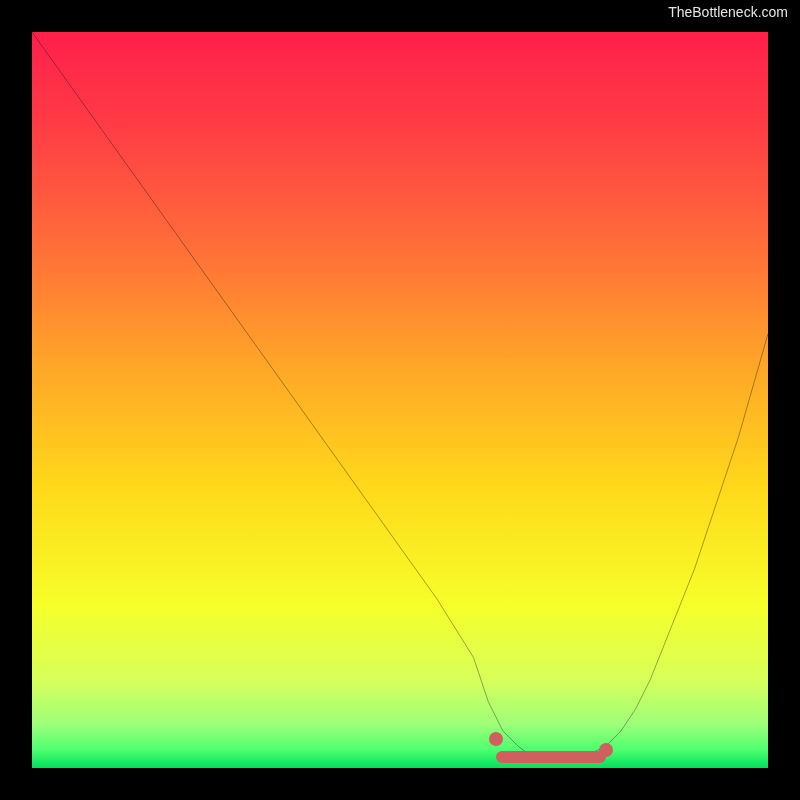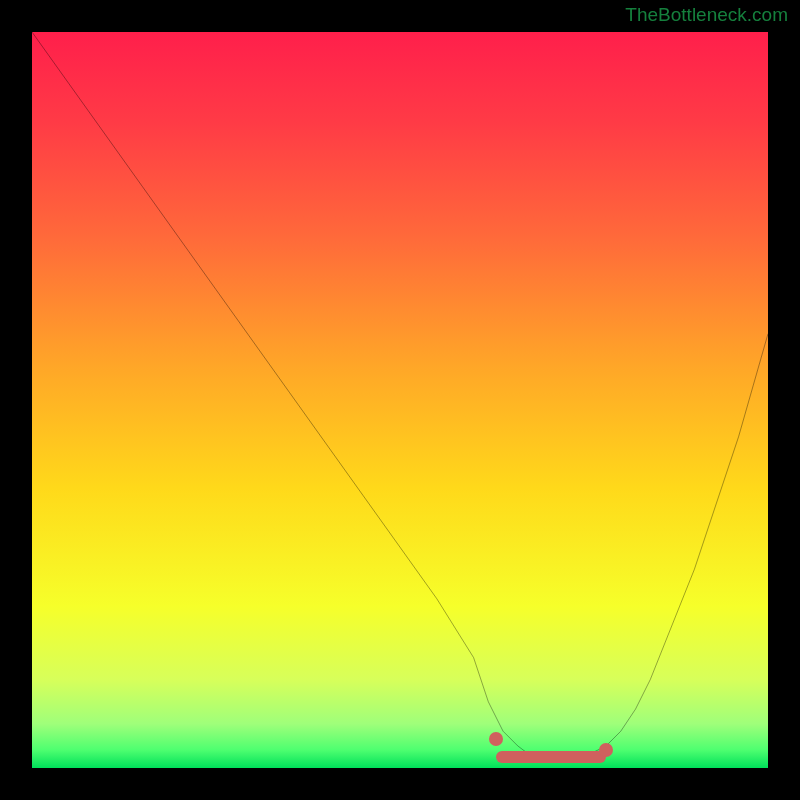--- a/index.html
+++ b/index.html
@@ -15,8 +15,8 @@
     position: absolute;
     top: 4px;
     right: 12px;
-    color: #15803d;
-    font-size: 19px;
+    color: #e5e5e5;
+    font-size: 14px;
     font-weight: 500;
     z-index: 10;
   }

